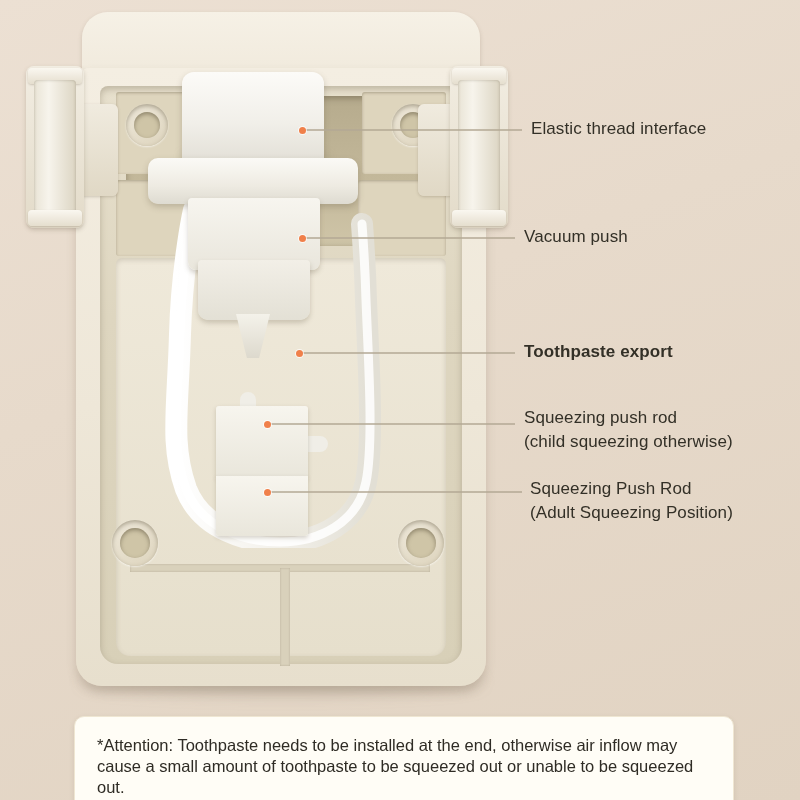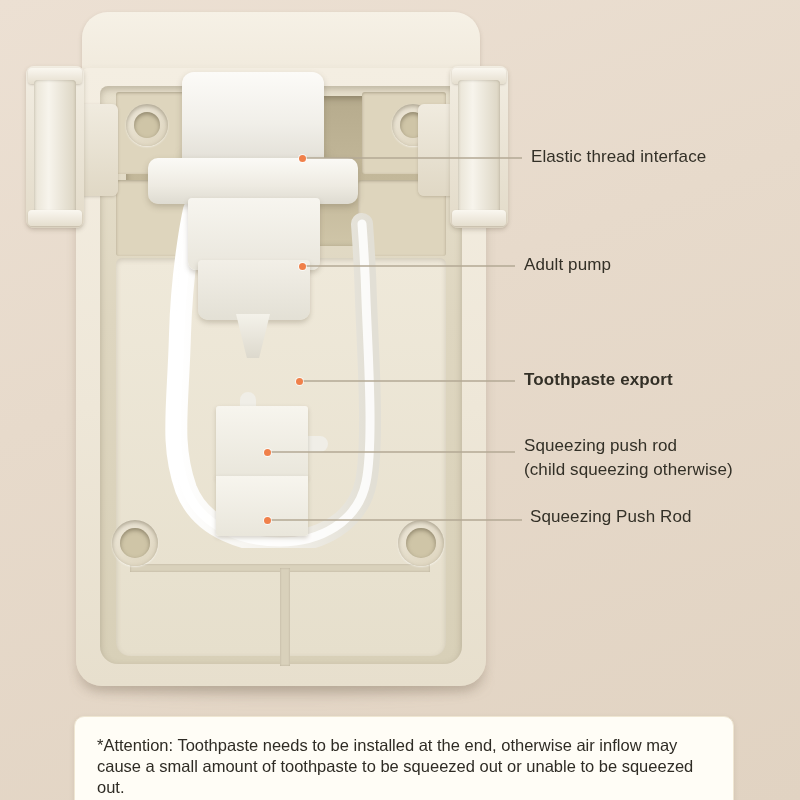--- a/index.html
+++ b/index.html
@@ -263,7 +263,6 @@
     position: absolute;
     inset: 0;
     pointer-events: none;
-    margin-top: 28px;
   }
   .callout-layer svg { position: absolute; inset: 0; }
   .dot {

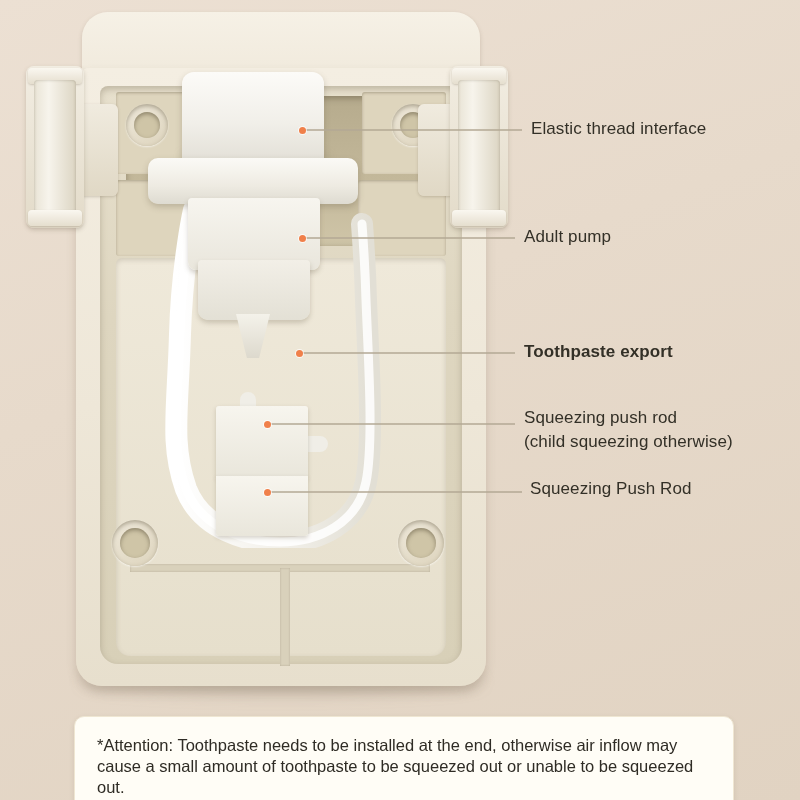--- a/index.html
+++ b/index.html
@@ -391,7 +391,7 @@
       <span>Elastic thread interface</span>
     </div>
     <div class="label" style="left:524px; top:225px;">
-      <span>Adult pump</span>
+      <span>Vacuum push</span>
     </div>
     <div class="label" style="left:524px; top:340px;font-weight:bold;">
       <span>Toothpaste export</span>

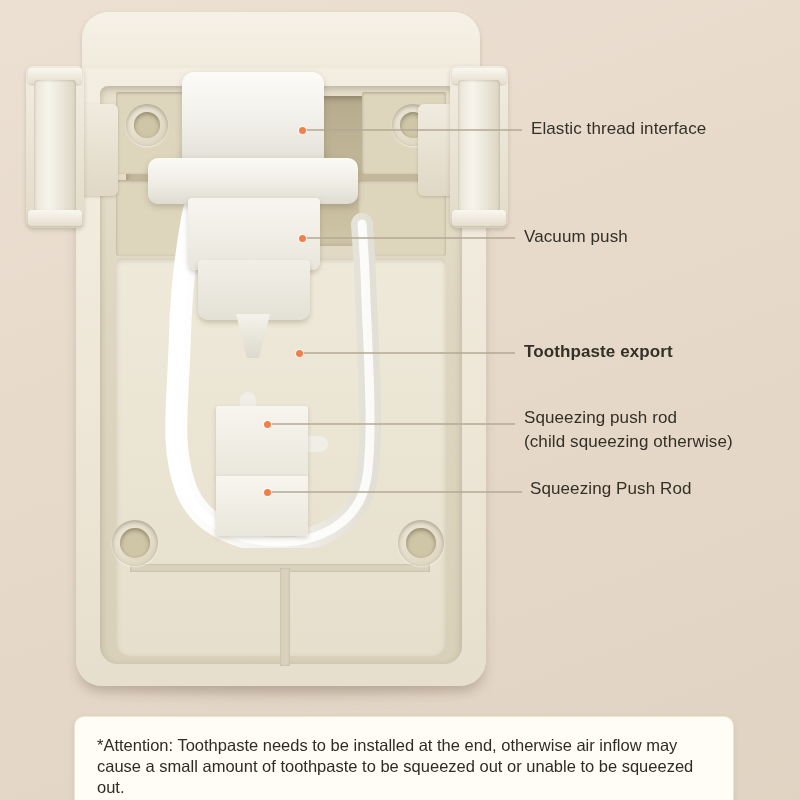--- a/index.html
+++ b/index.html
@@ -402,6 +402,7 @@
     </div>
     <div class="label" style="left:530px; top:477px;">
       <span>Squeezing Push Rod</span>
+      <span class="l2">(Adult Squeezing Position)</span>
     </div>
   </div>
 

